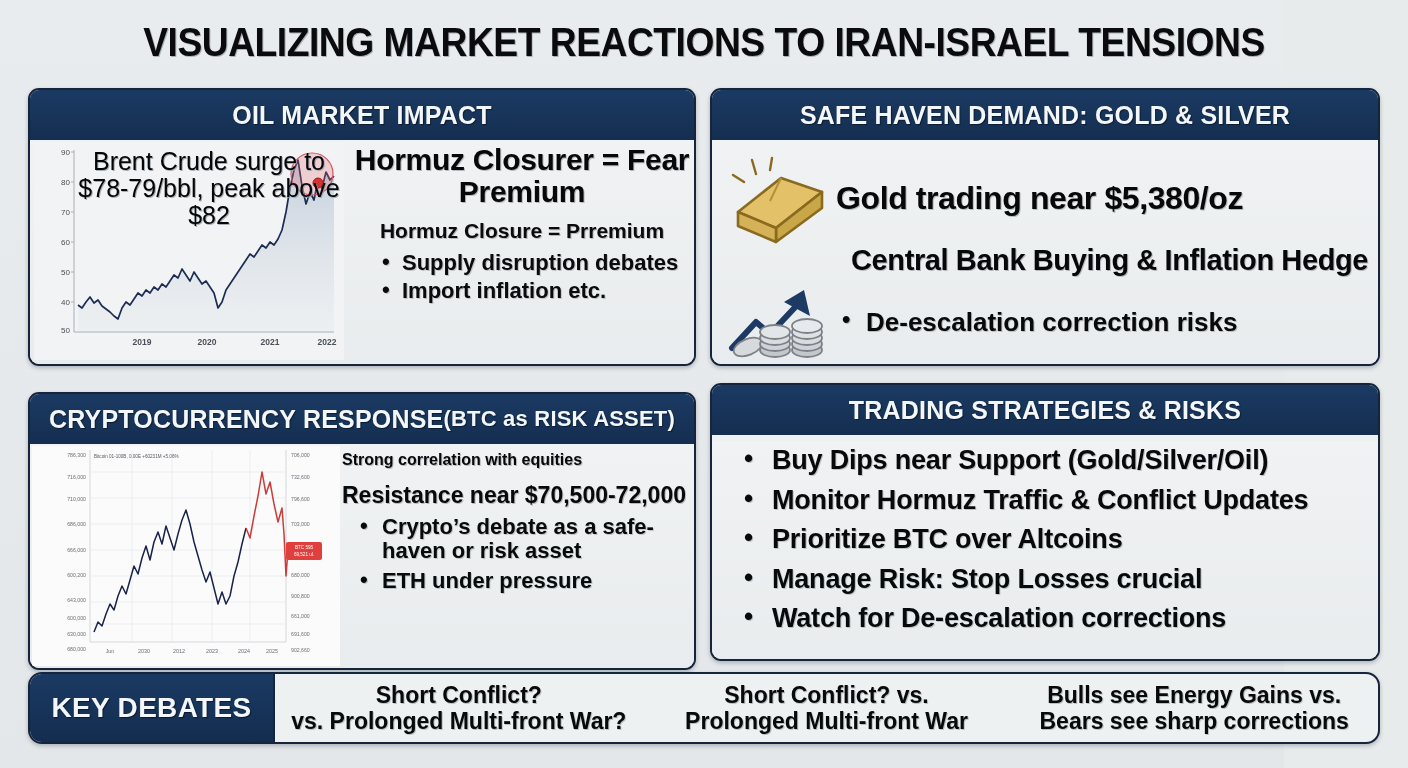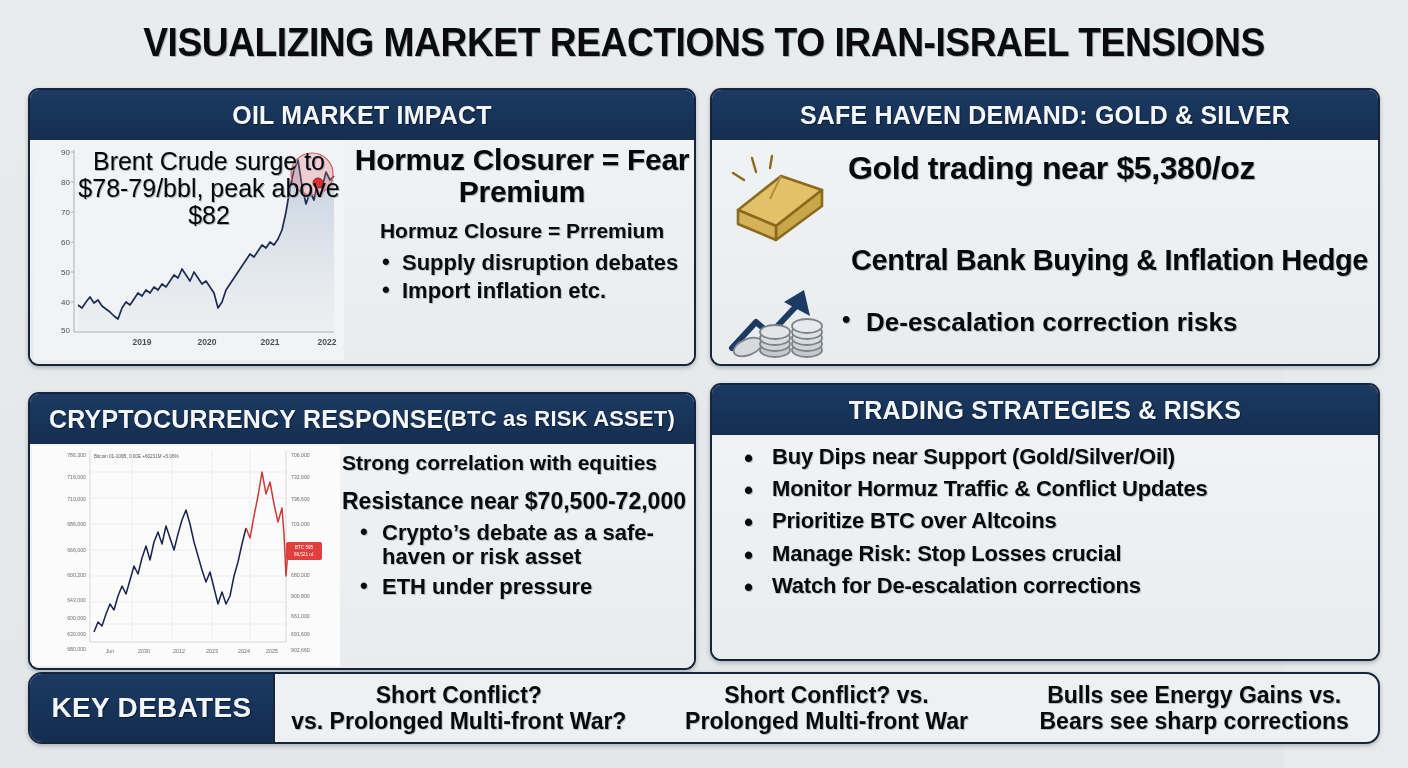--- a/index.html
+++ b/index.html
@@ -125,7 +125,7 @@
   .gold-row1 {
     position: absolute; left: 14px; top: 10px;
     width: 640px; height: 96px;
-    display: flex;  gap: 12px;
+    display: flex; align-items: center;
   }
   .goldbar-ico { width: 106px; height: 92px; flex: 0 0 106px; }
   .gold-head {

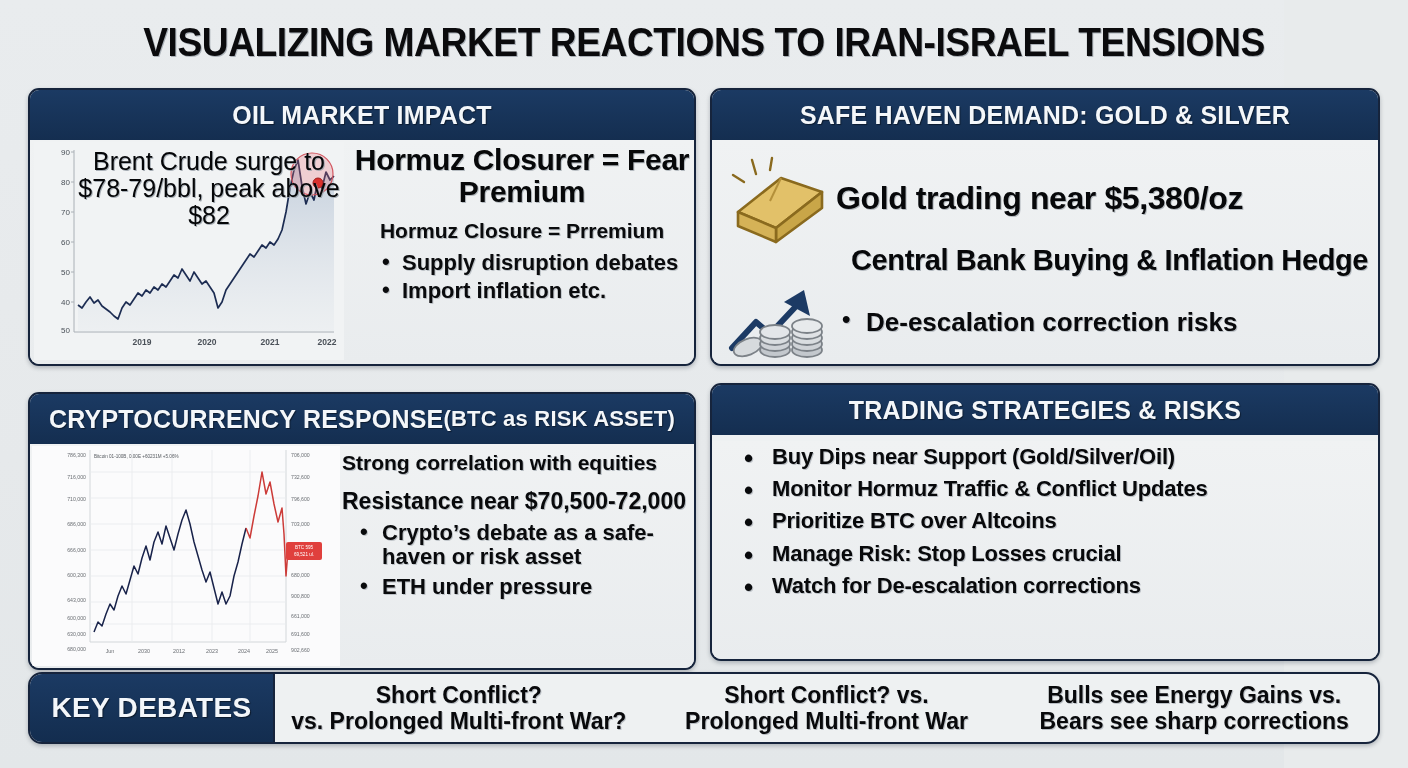--- a/index.html
+++ b/index.html
@@ -168,7 +168,7 @@
     text-shadow: 1px 1px 0 rgba(155,162,170,.7);
   }
   .btc-sub {
-    font-size: 21px; font-weight: 700; color: #08090b; margin-top: 1px;
+    font-size: 16px; font-weight: 700; color: #08090b; margin-top: 1px;
     text-shadow: 1px 1px 0 rgba(155,162,170,.7);
   }
   .btc-res {

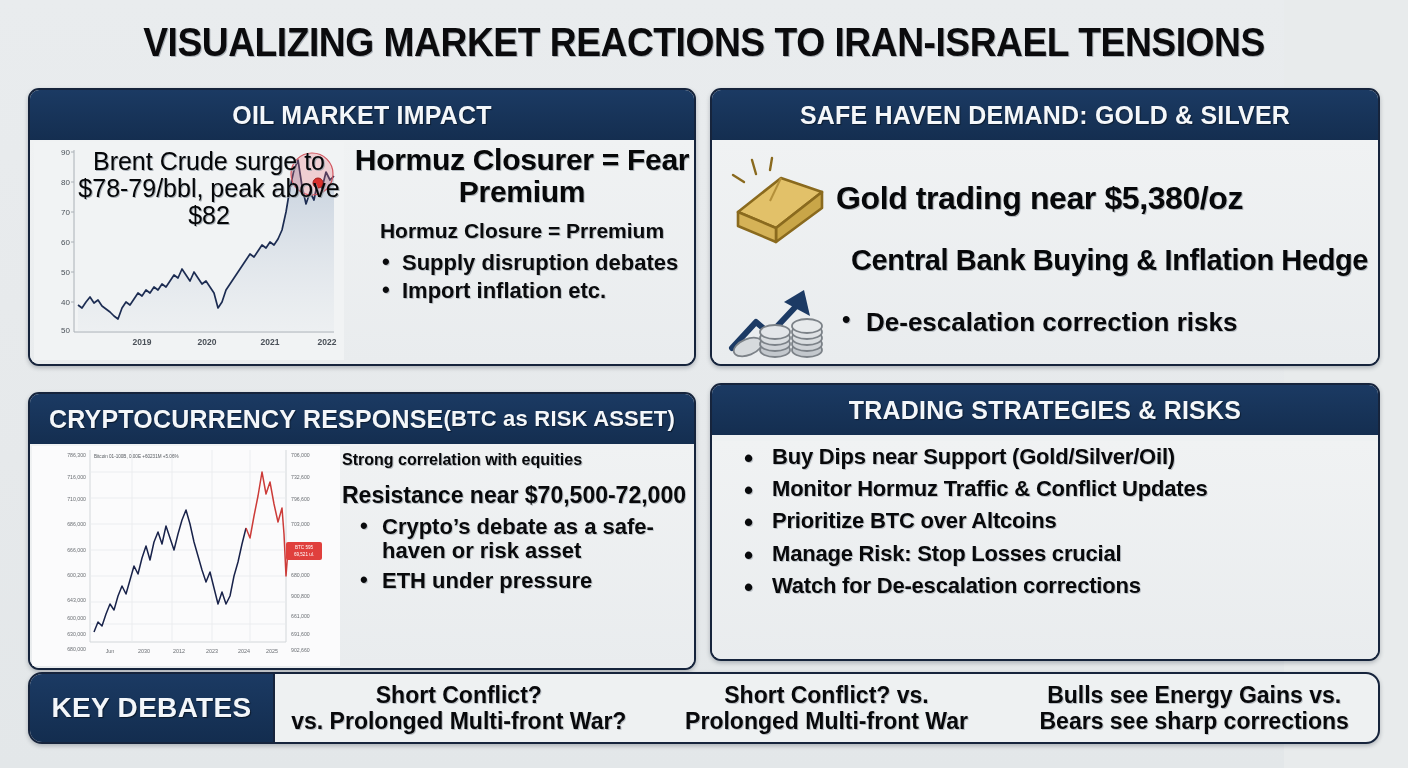--- a/index.html
+++ b/index.html
@@ -191,7 +191,7 @@
     margin: 6px 0 0 0; padding: 0 0 0 32px; list-style: none;
   }
   .trade-list li {
-    font-size: 22px; font-weight: 600; color: #08090b;
+    font-size: 27px; font-weight: 600; color: #08090b;
     line-height: 1.465;
     position: relative; padding-left: 28px;
     letter-spacing: -.2px;

